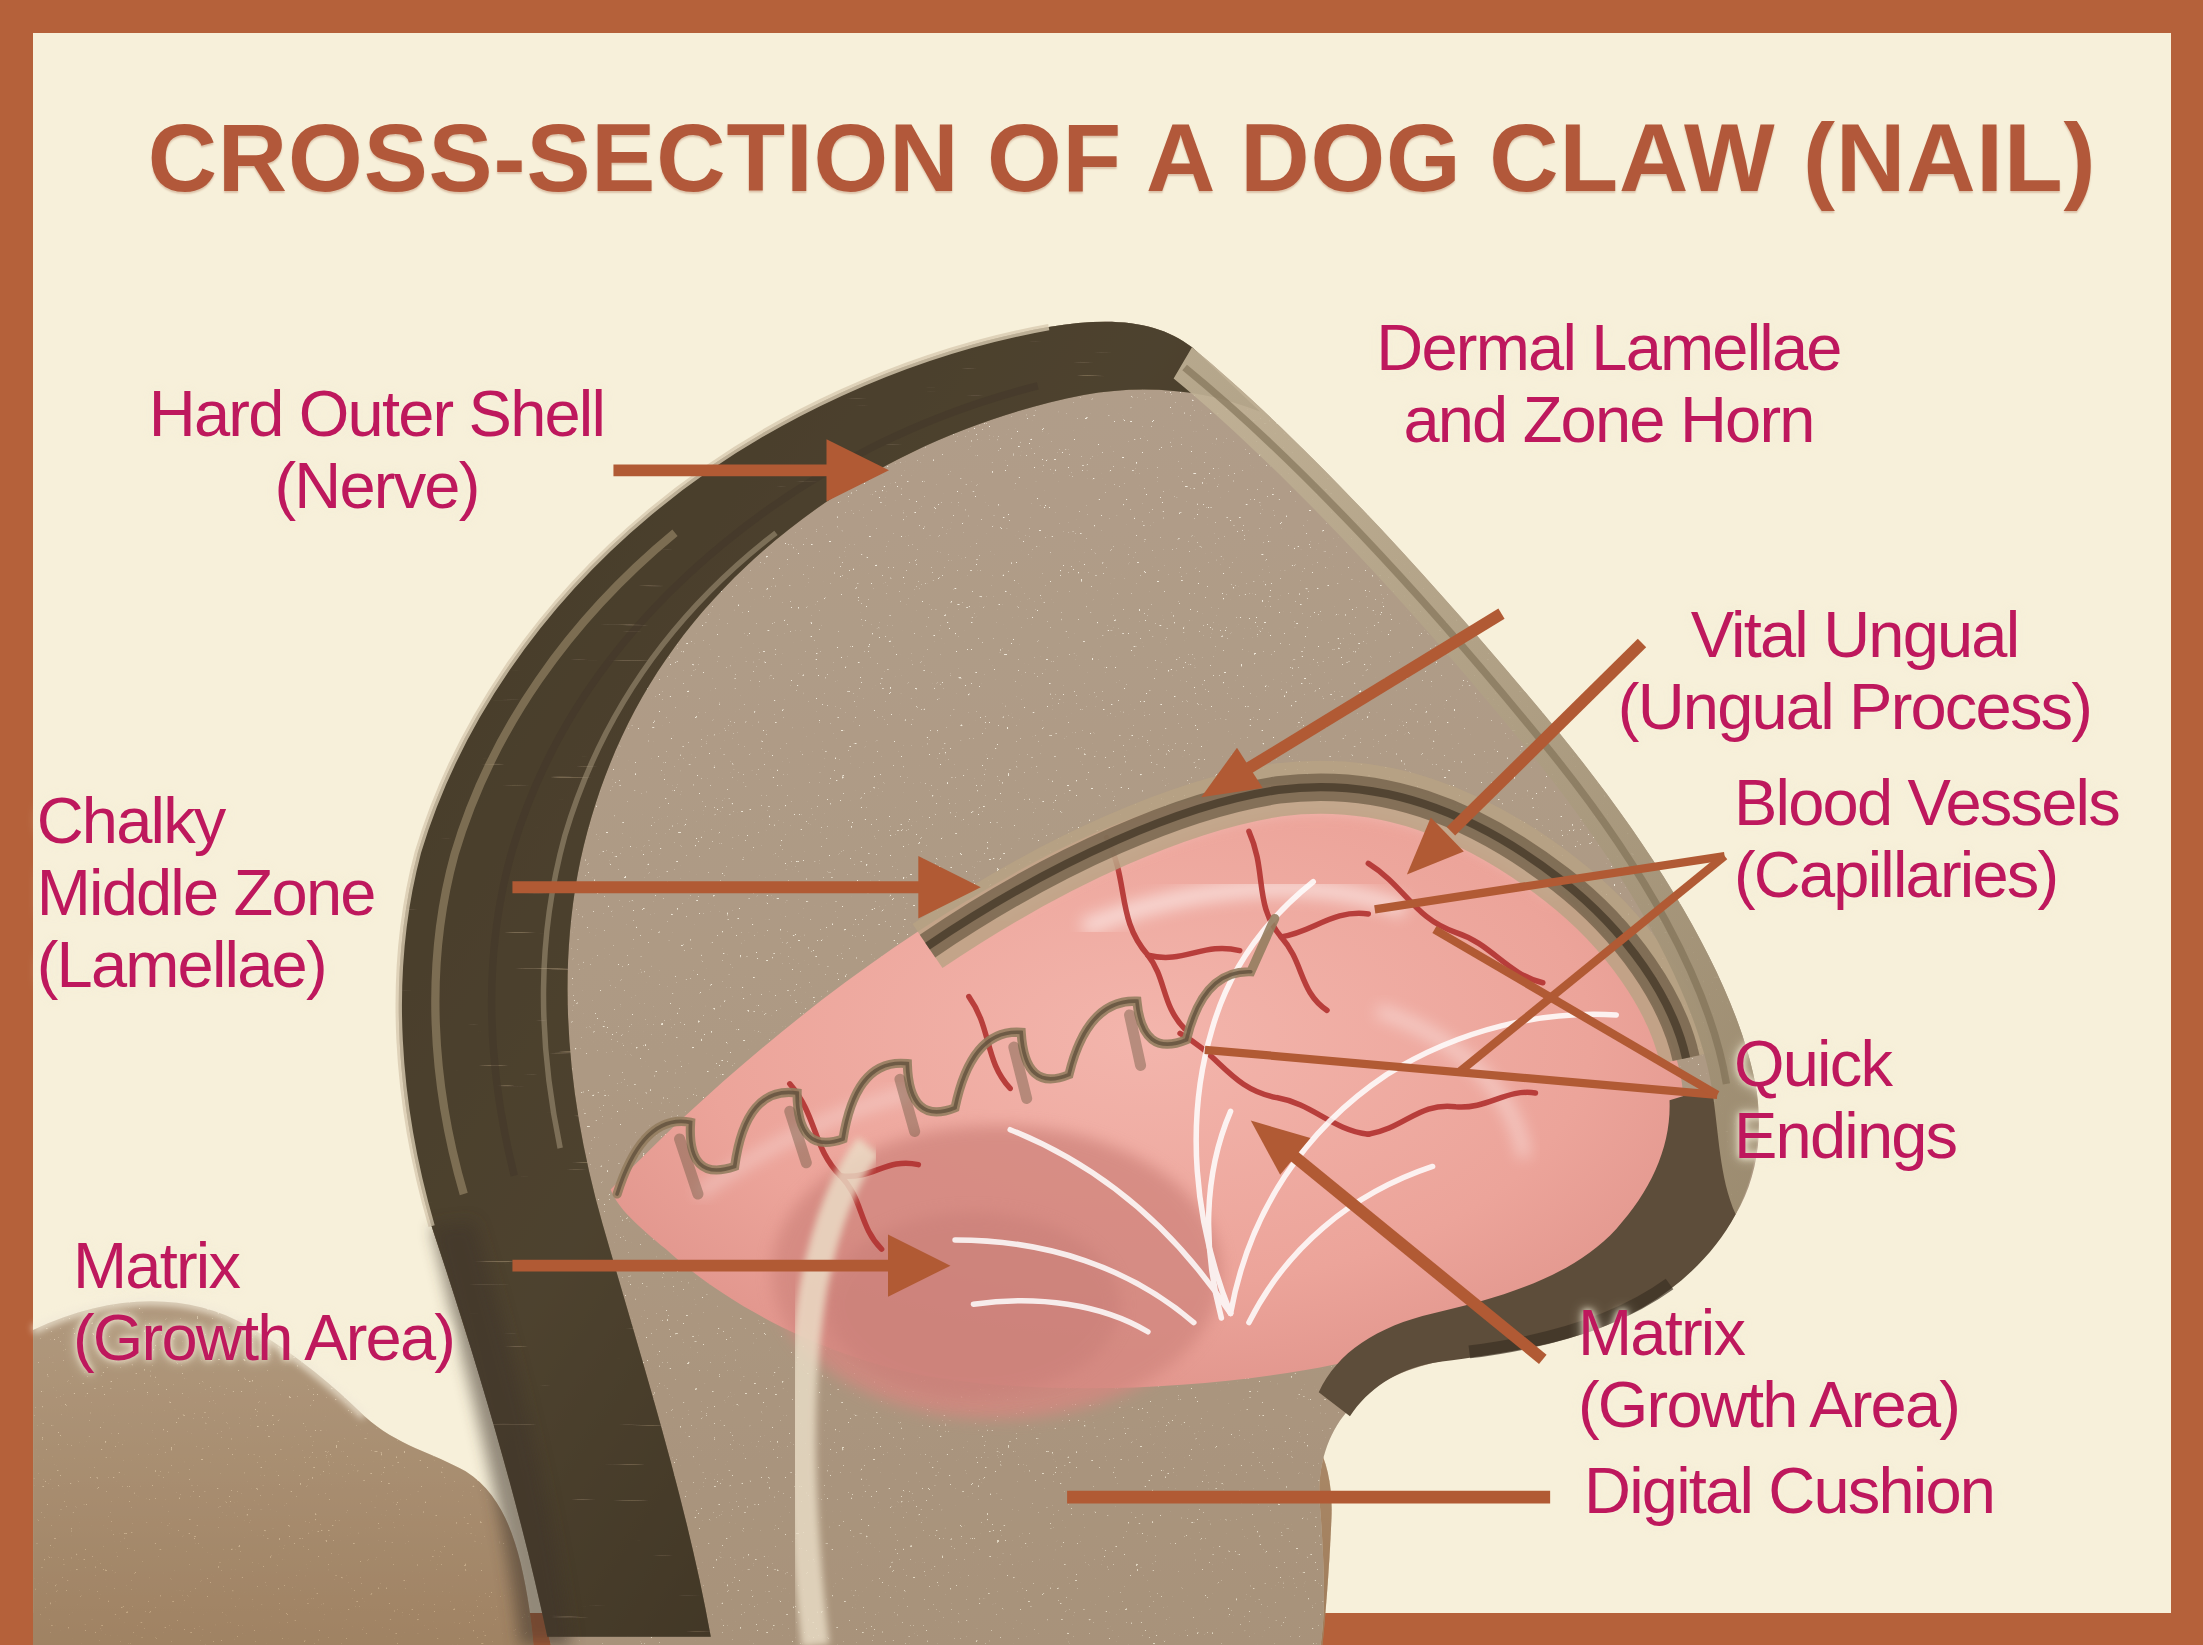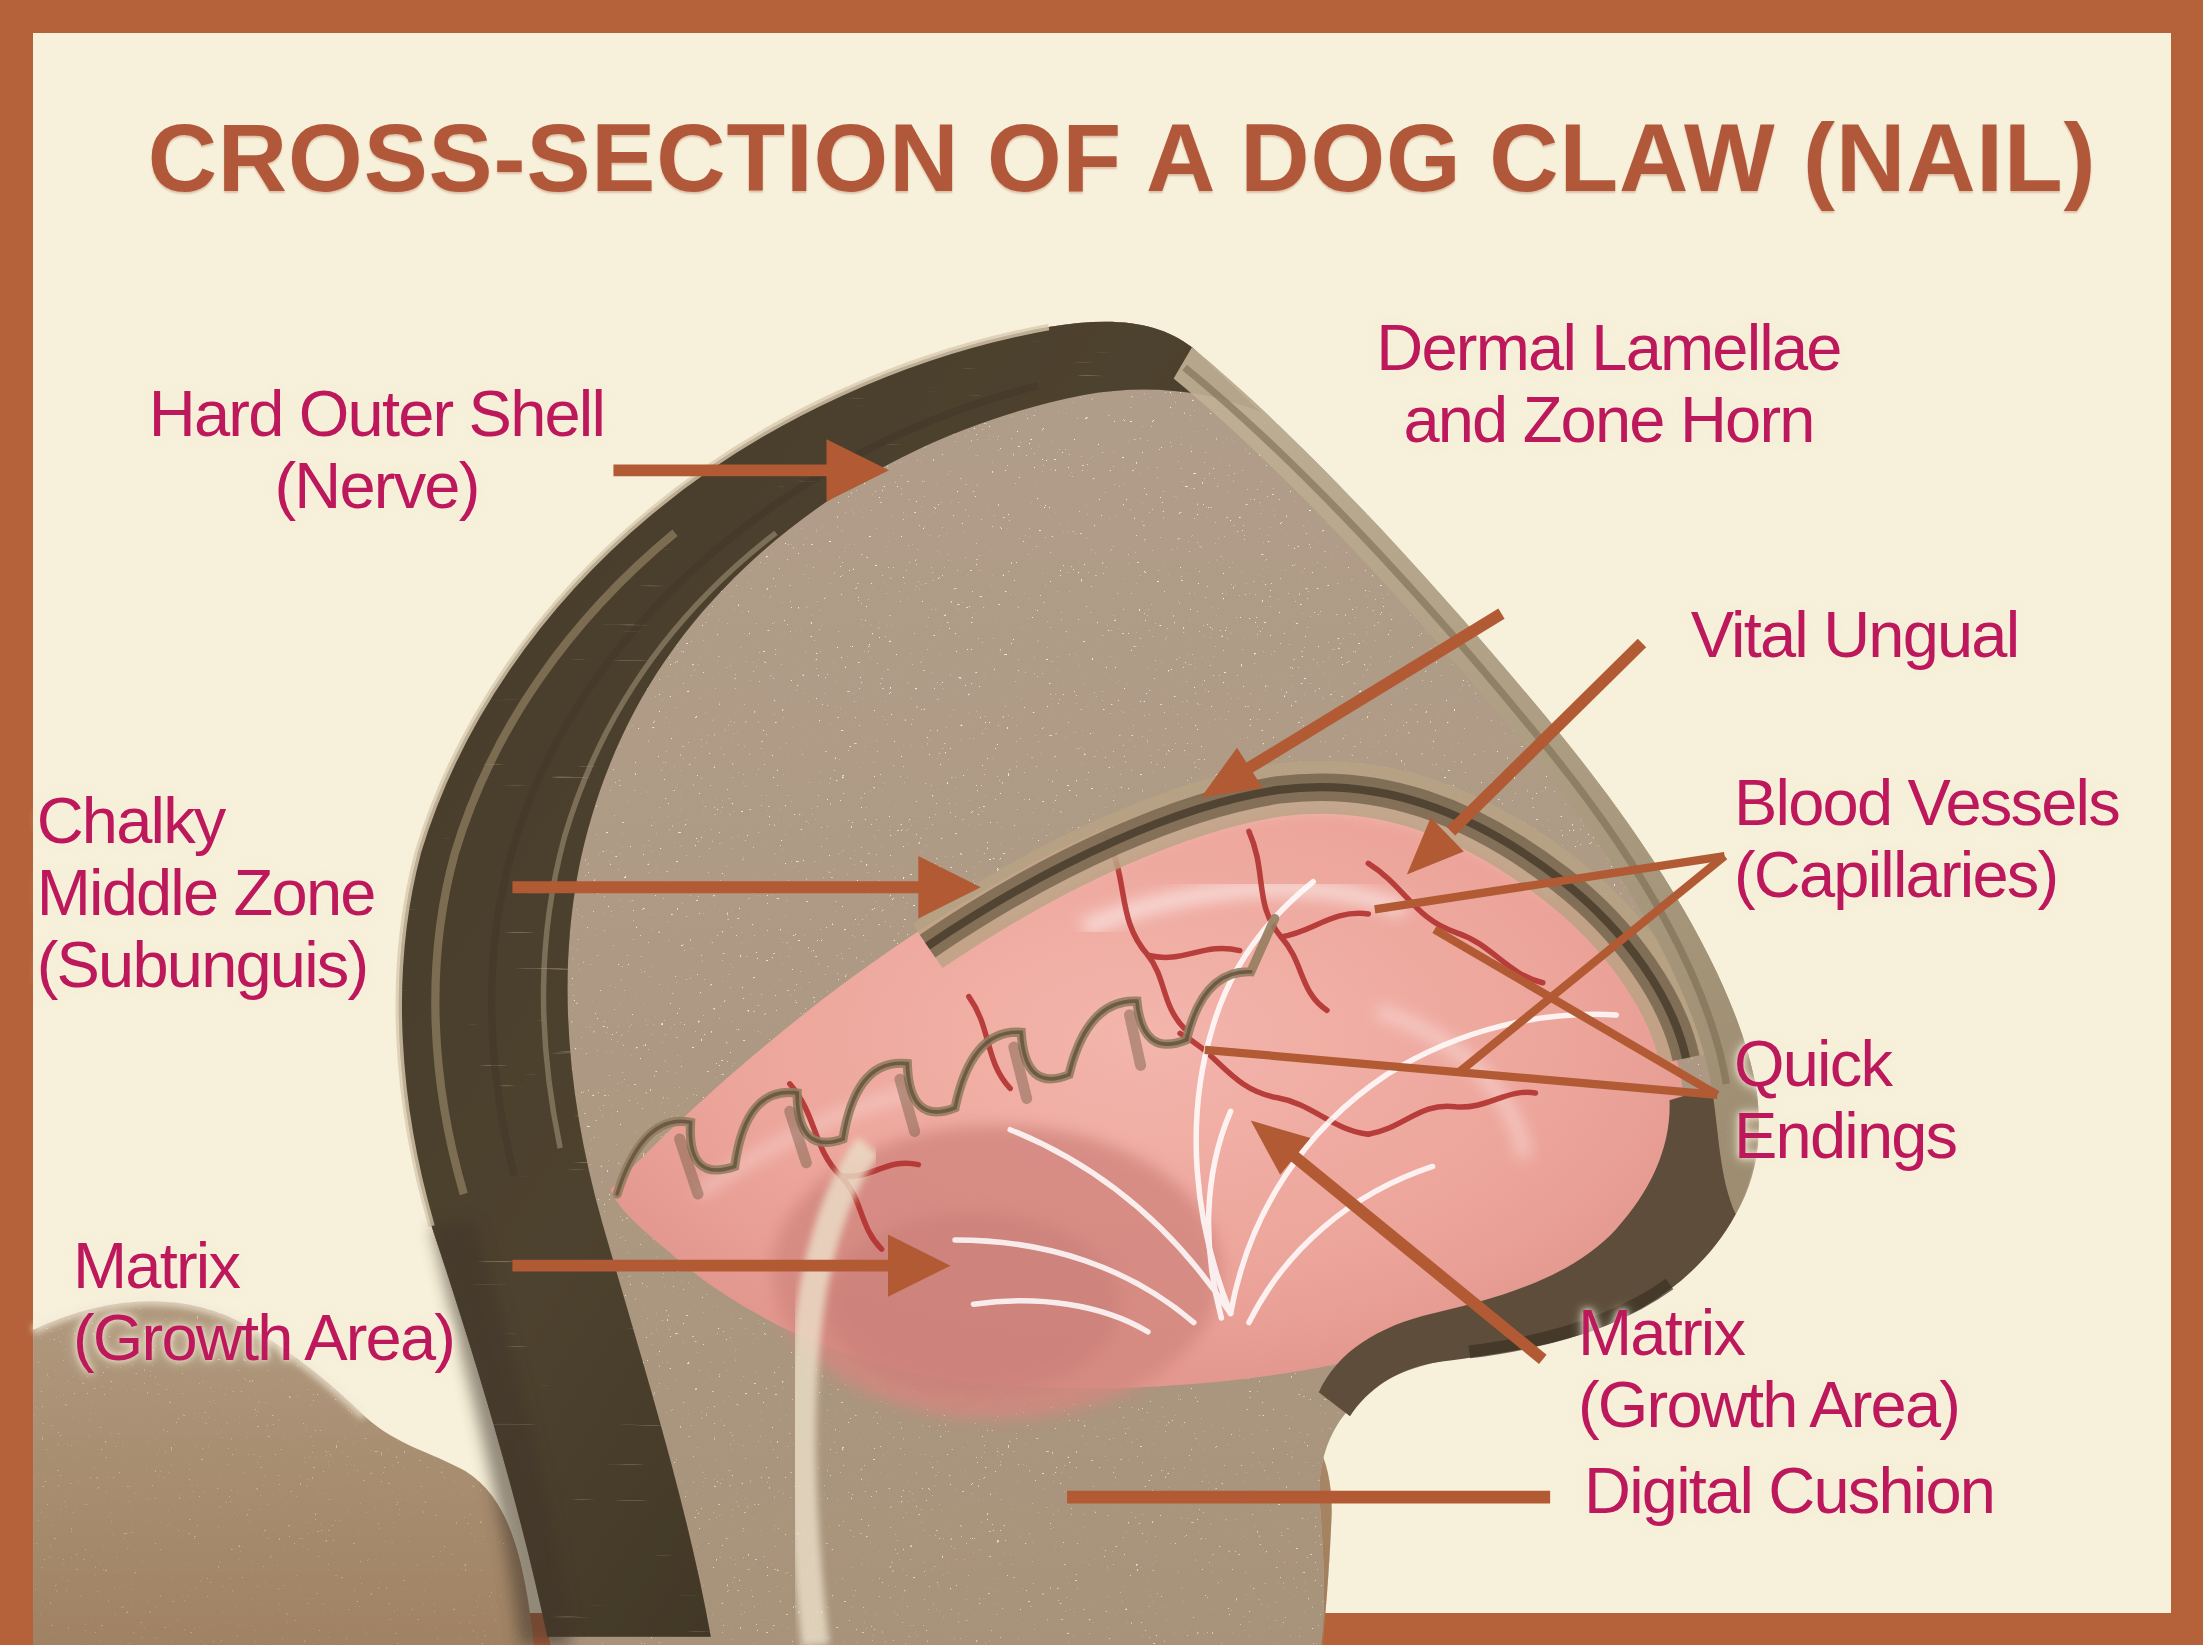--- a/index.html
+++ b/index.html
@@ -279,6 +279,7 @@
 
     <div id="lab-vital" class="lbl c">
       <span>Vital Ungual</span>
+      <span>(Ungual Process)</span>
     </div>
 
     <div id="lab-blood" class="lbl l">

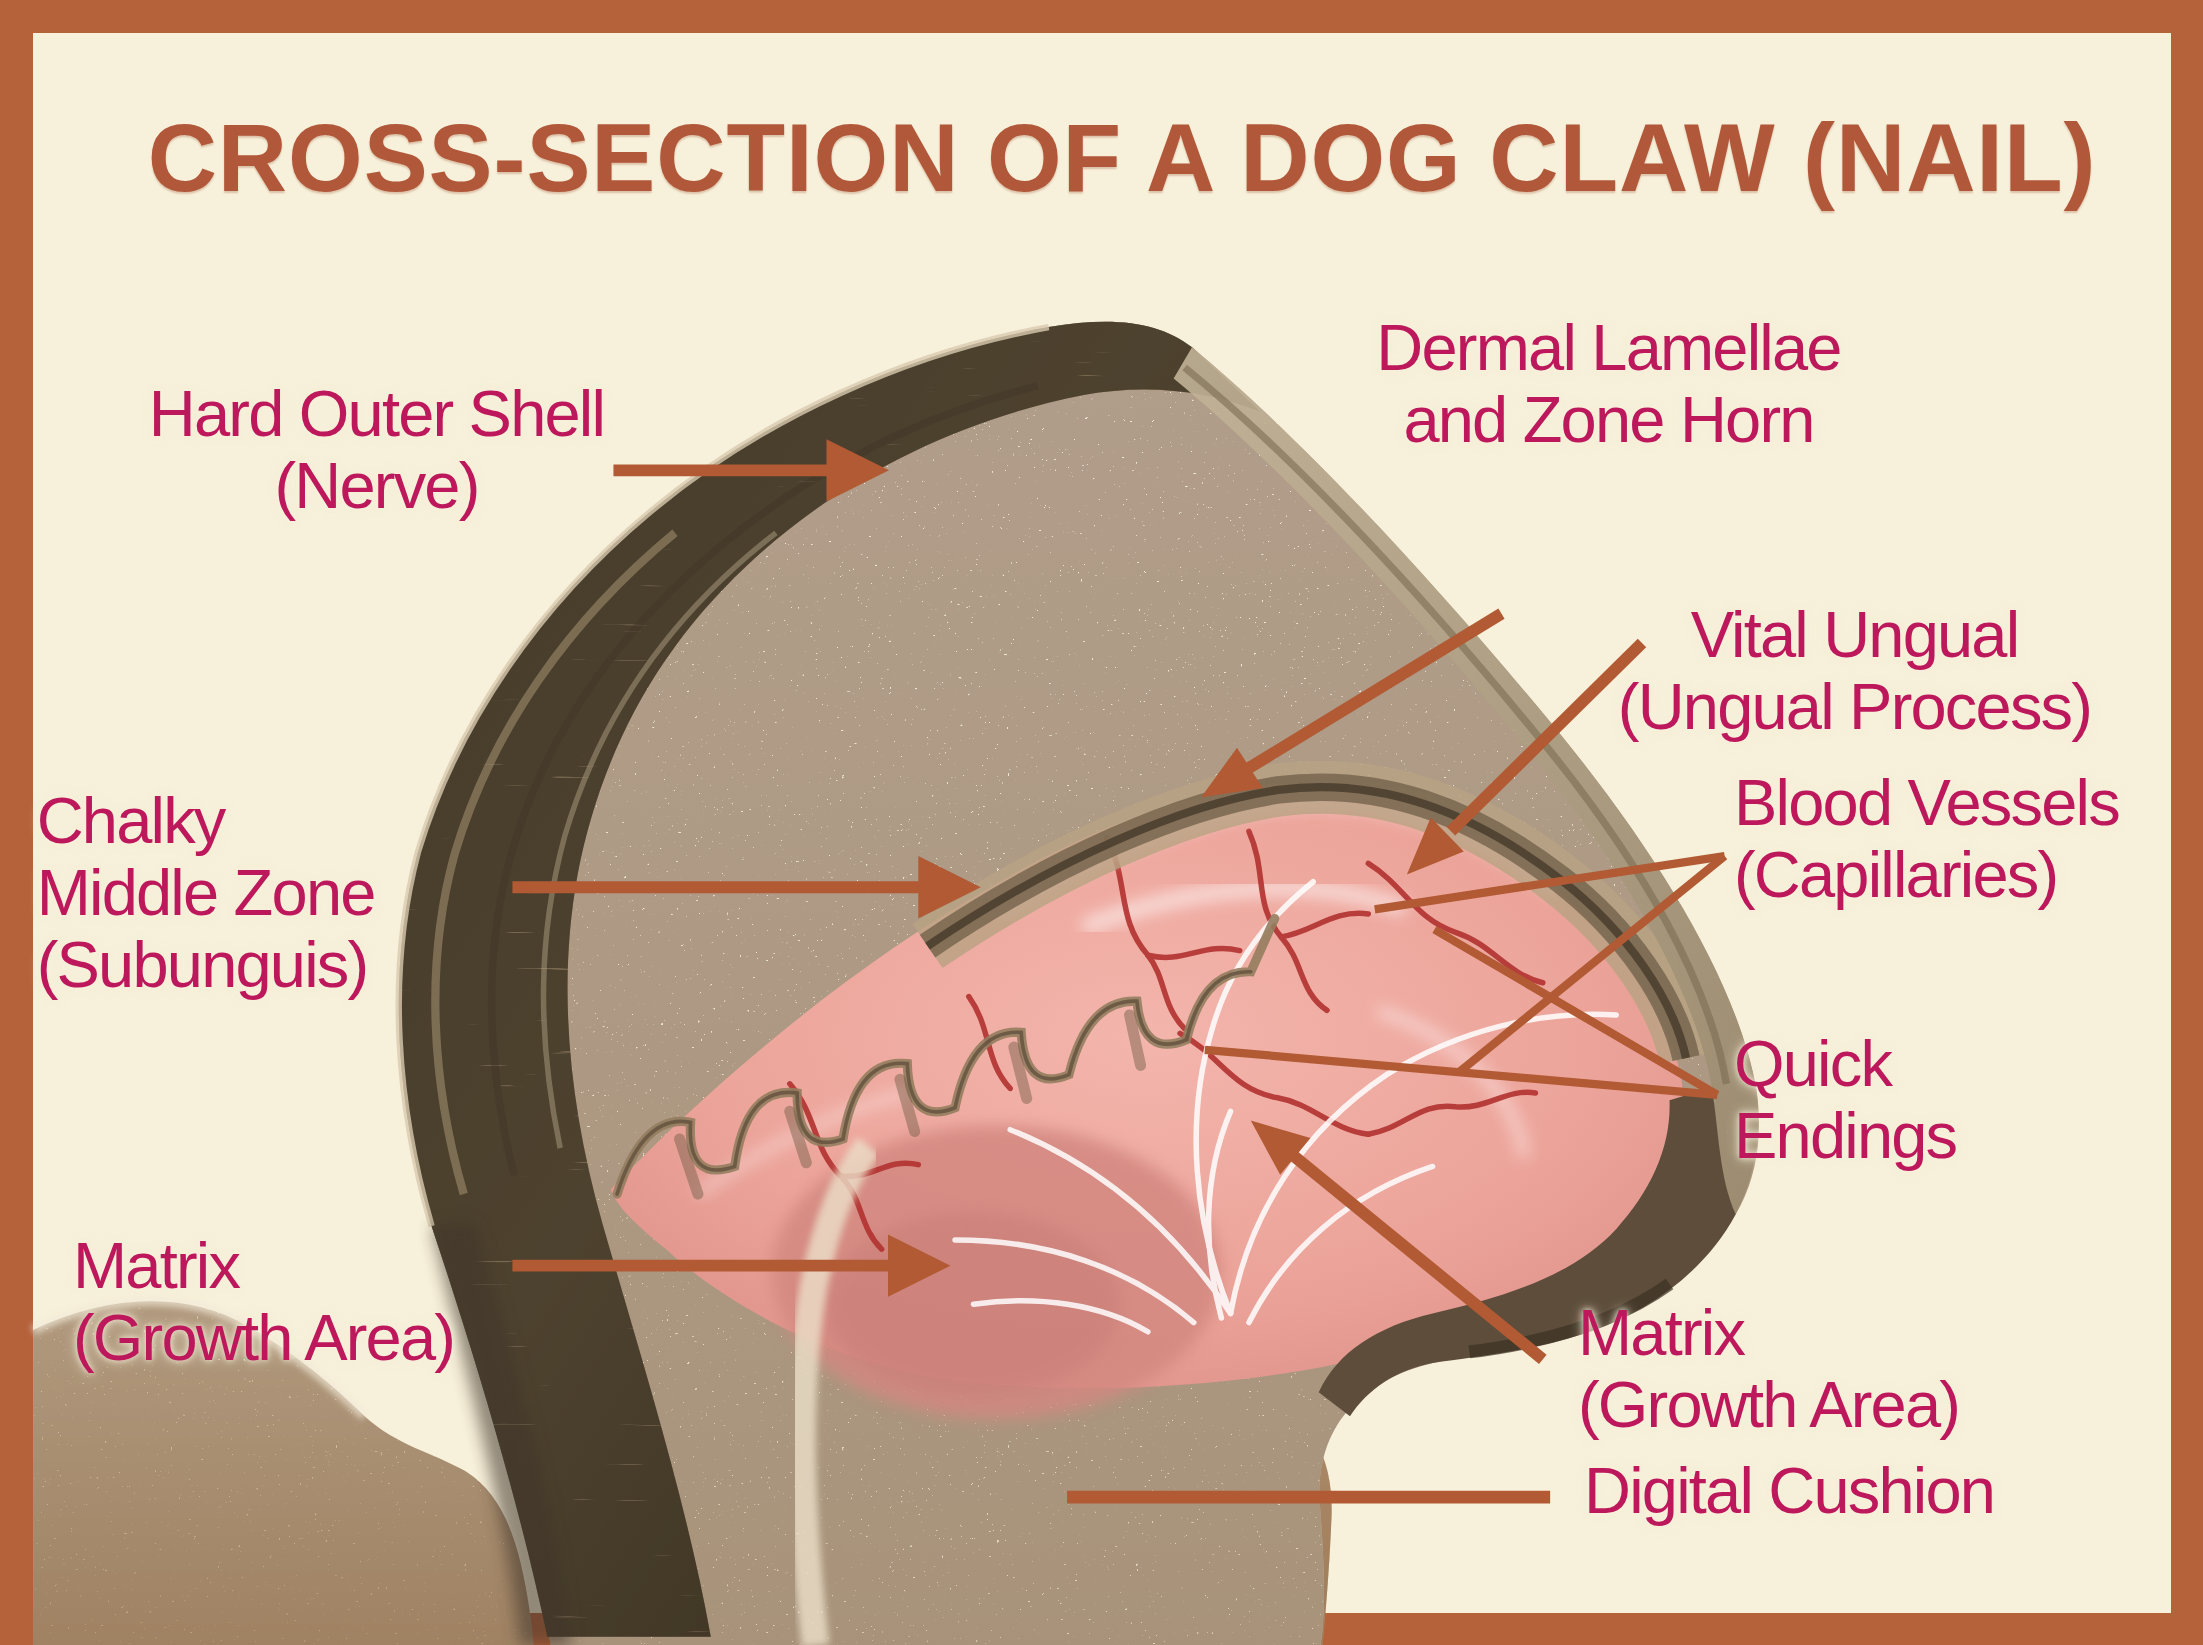--- a/index.html
+++ b/index.html
@@ -269,7 +269,7 @@
     <div id="lab-chalky" class="lbl r">
       <span>Chalky</span>
       <span>Middle Zone</span>
-      <span>(Subunguis)</span>
+      <span>(Lamellae)</span>
     </div>
 
     <div id="lab-dermal" class="lbl c">

